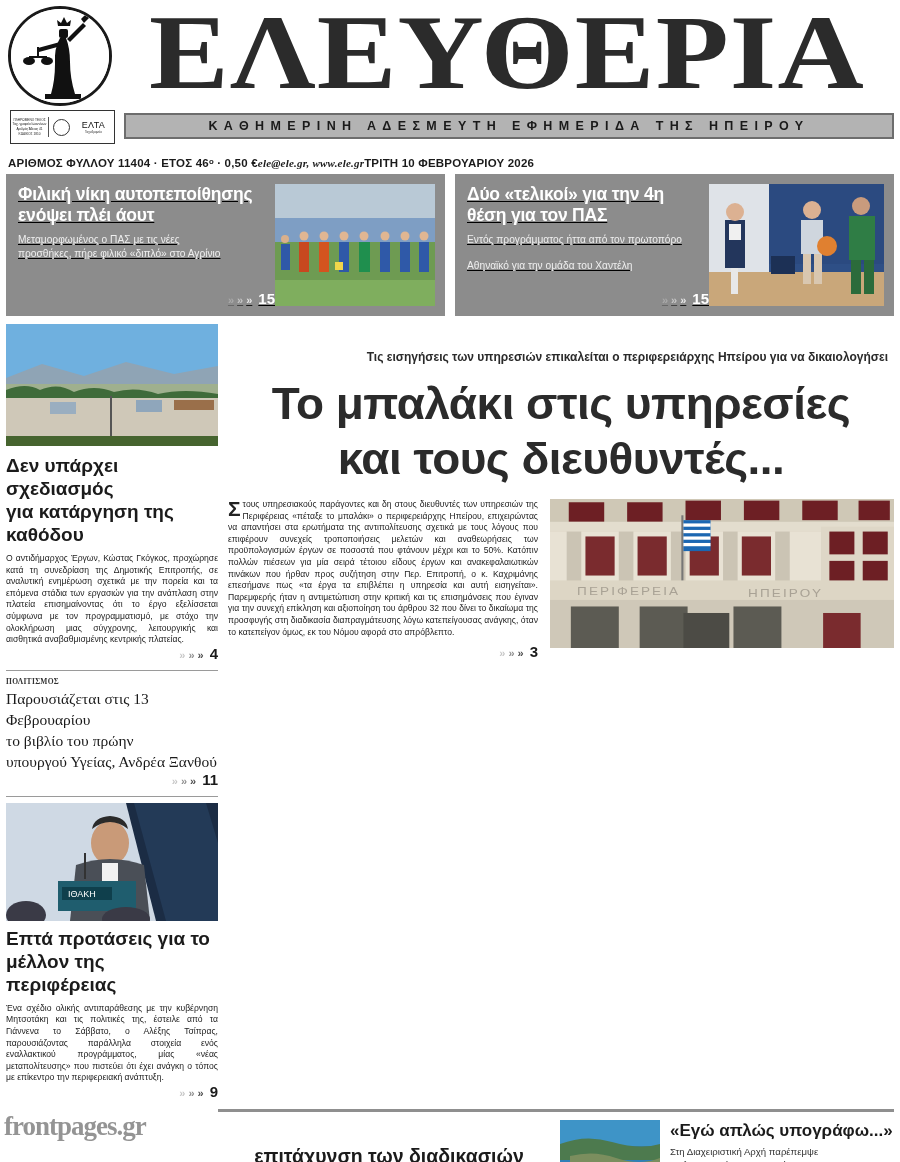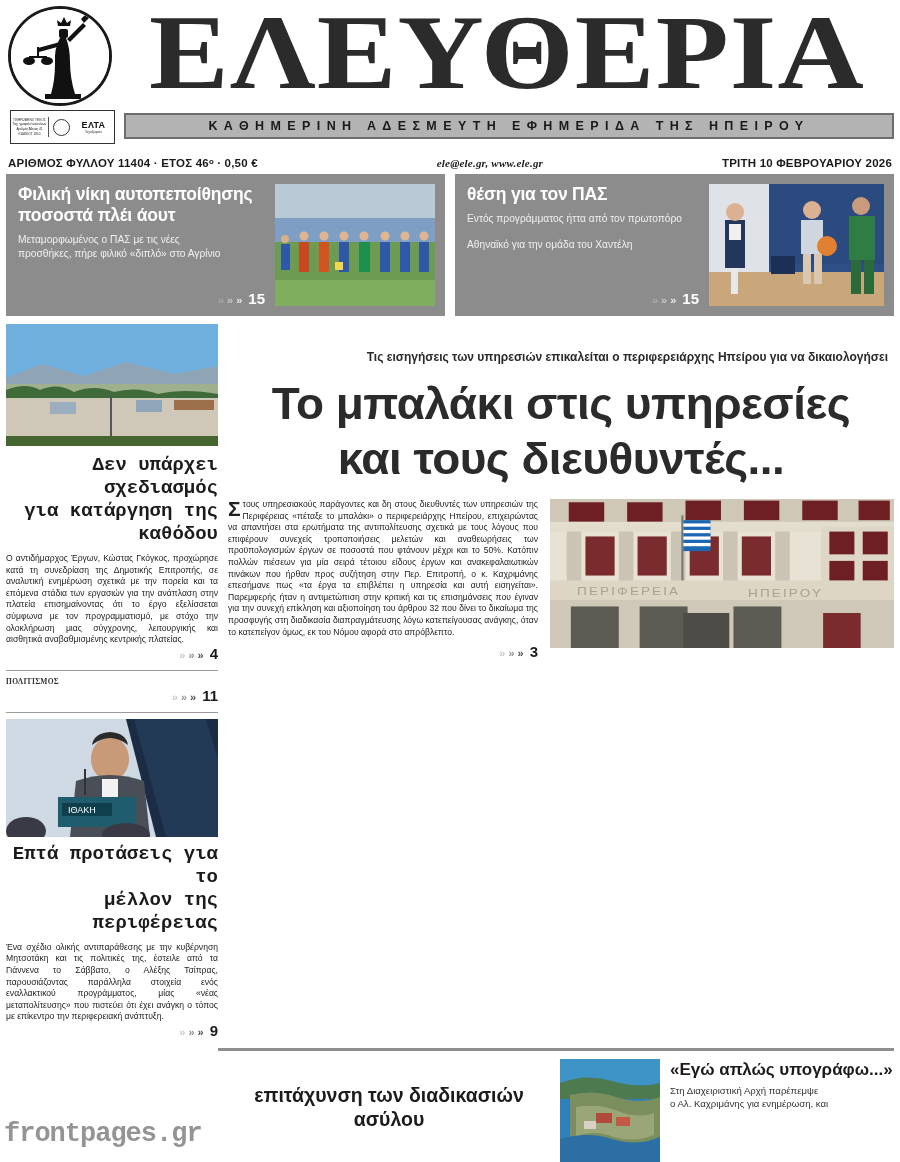--- a/index.html
+++ b/index.html
@@ -56,7 +56,7 @@
   .elta-mid { width: 24px; display:flex; align-items:center; justify-content:center; }
   .elta-mid .circ { width: 17px; height: 17px; border: 1.2px solid #333; border-radius: 50%; }
   .elta-right { flex: 1; text-align: center; }
-  .elta-right .lbl { font-size: 9px; font-weight: 700; color: #111; letter-spacing: .3px; }
+  .elta-right .lbl { font-size: 9px; font-weight: 400; color: #111; letter-spacing: .3px; }
   .elta-right .sub { font-size: 3px; color: #333; }
 
   

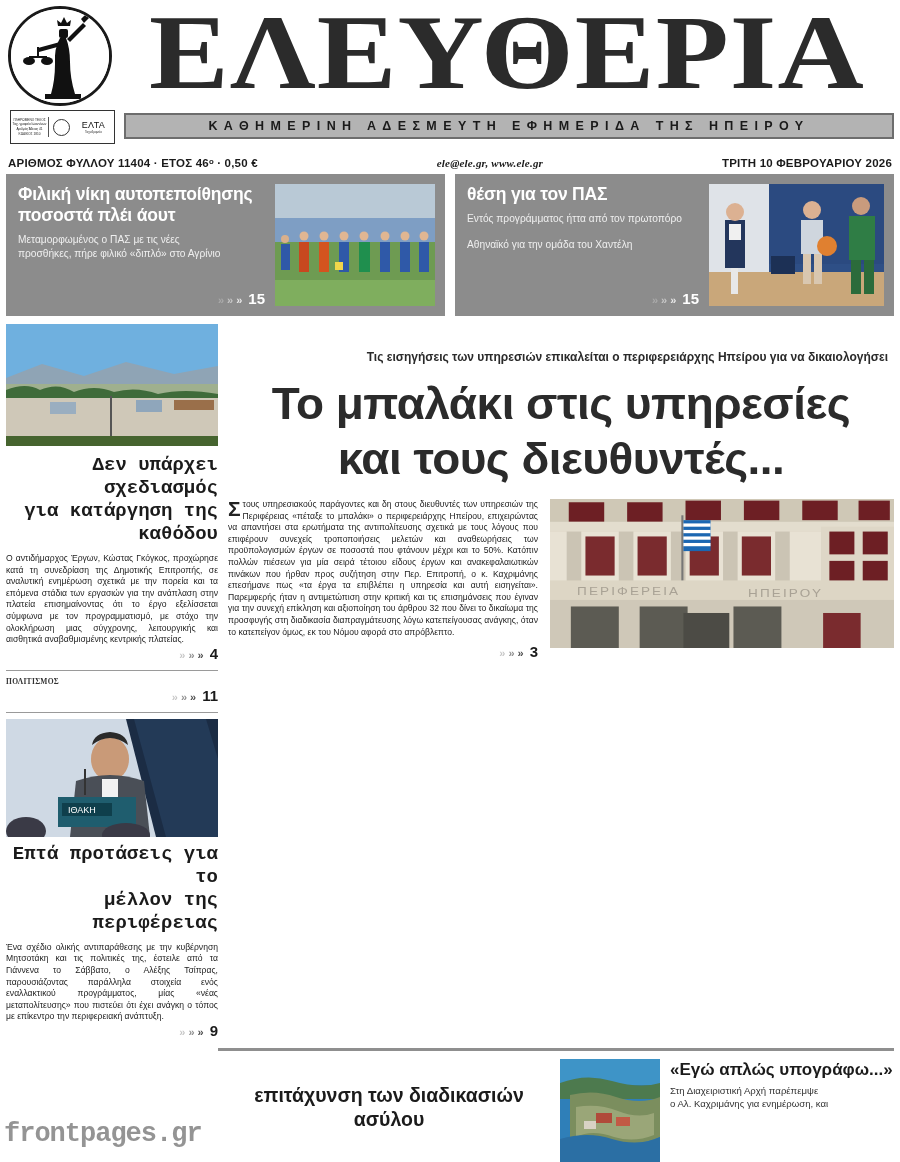--- a/index.html
+++ b/index.html
@@ -62,7 +62,7 @@
   
   .infobar {
     position: relative; height: 22px; padding: 0 8px;
-    display: flex; align-items: center; justify-content: space-between;
+    display: flex; align-items: center; 
   }
   .infobar span { font-size: 11.5px; font-weight: 700; color: #1a1a1a; letter-spacing: .2px; }
   .infobar .email { font-weight: 700; font-size: 11px; font-family: "Liberation Serif", serif; font-style: italic; }

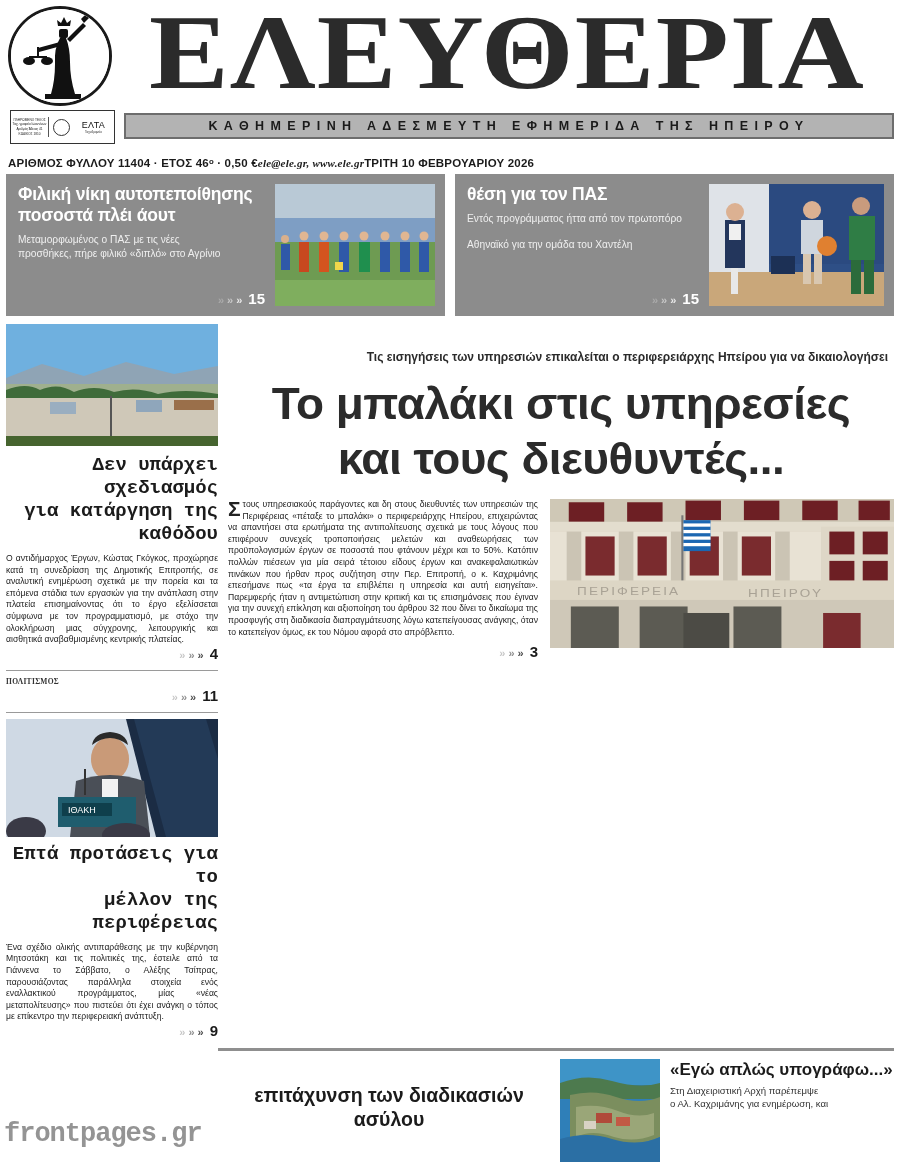--- a/index.html
+++ b/index.html
@@ -70,8 +70,9 @@
   
   .sports-row { display: flex; gap: 10px; padding: 0 6px; height: 142px; }
   .sports-card {
-    background: #8c8c8c; flex: 1; display: flex; padding: 10px 0 10px 12px; gap: 10px;
+    background: #8c8c8c; flex: 1; display: flex; padding: 10px 0 10px 12px; 
     position: relative;
+    text-decoration: underline;
   }
   .sports-txt { flex: 1; display: flex; flex-direction: column; }
   .sports-title {

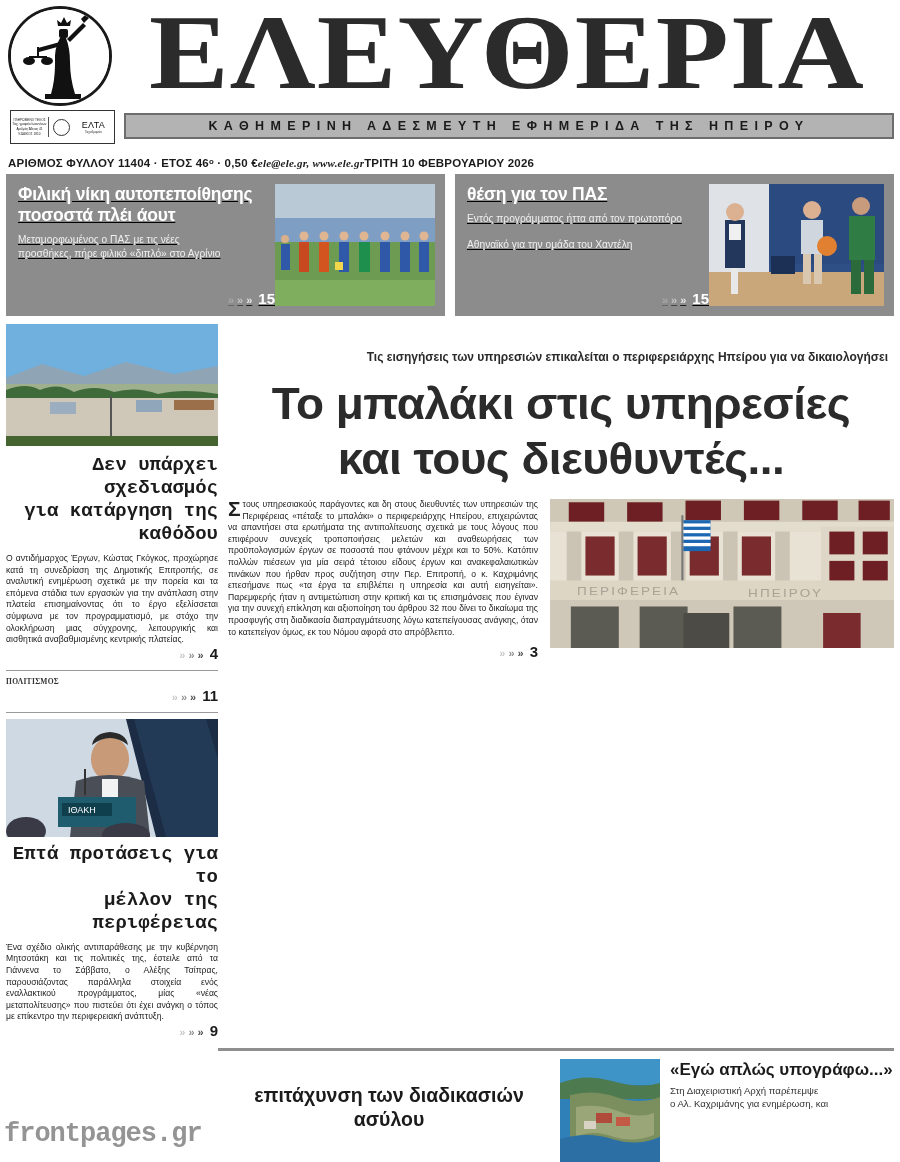--- a/index.html
+++ b/index.html
@@ -256,6 +256,7 @@
 
     <div class="sports-card right">
       <div class="sports-txt">
+        <div class="sports-title">Δύο «τελικοί» για την 4η</div>
         <div class="sports-title">θέση για τον ΠΑΣ</div>
         <div class="sports-sub">Εντός προγράμματος ήττα από τον πρωτοπόρο</div>
         <div class="sports-sub" style="margin-top:12px">Αθηναϊκό για την ομάδα του Χαντέλη</div>

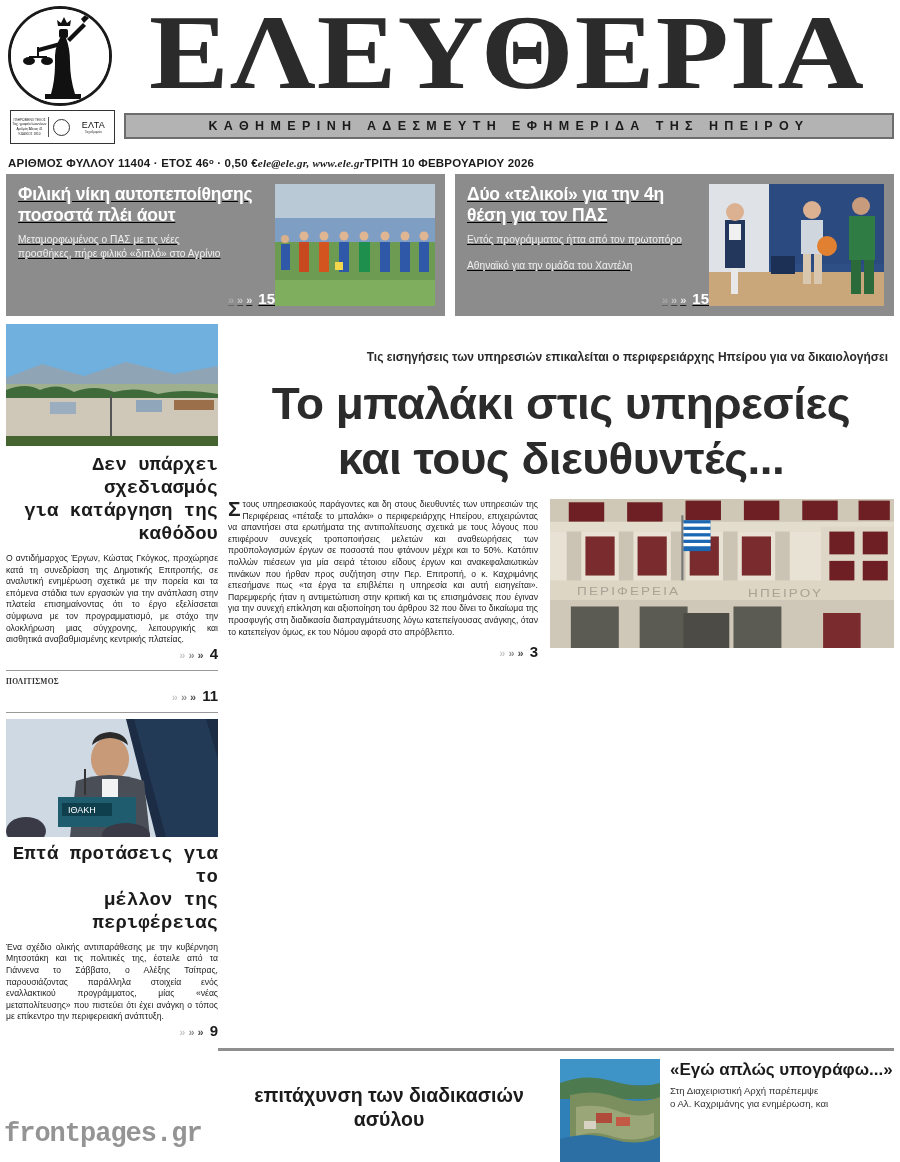--- a/index.html
+++ b/index.html
@@ -214,7 +214,7 @@
     <div class="sports-card left">
       <div class="sports-txt">
         <div class="sports-title">Φιλική νίκη αυτοπεποίθησης</div>
-        <div class="sports-title">ποσοστά πλέι άουτ</div>
+        <div class="sports-title">ενόψει πλέι άουτ</div>
         <div class="sports-sub">Μεταμορφωμένος ο ΠΑΣ με τις νέες</div>
         <div class="sports-sub" style="margin-top:0">προσθήκες, πήρε φιλικό «διπλό» στο Αγρίνιο</div>
         <div class="pg light">

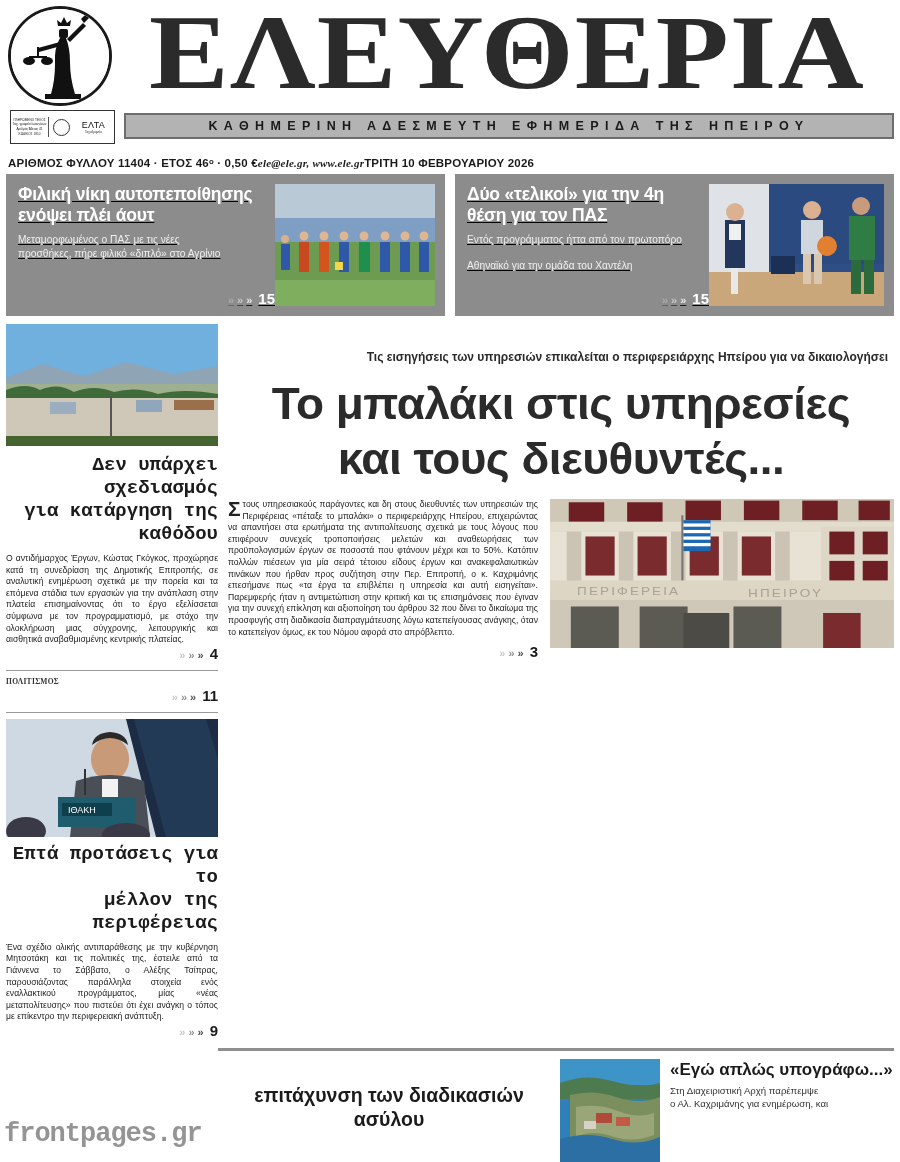--- a/index.html
+++ b/index.html
@@ -110,8 +110,8 @@
   }
 
   .sec-title {
-    text-align: right; font-size: 19px; font-weight: 700; color: #1b1b1b;
-    line-height: 23px; margin-top: 8px; font-family: Liberation Mono, monospace;
+    text-align: left; font-size: 19px; font-weight: 700; color: #1b1b1b;
+    line-height: 23px; margin-top: 8px;
   }
   .body-text {
     font-size: 8.6px; line-height: 11.6px; color: #222; text-align: justify;

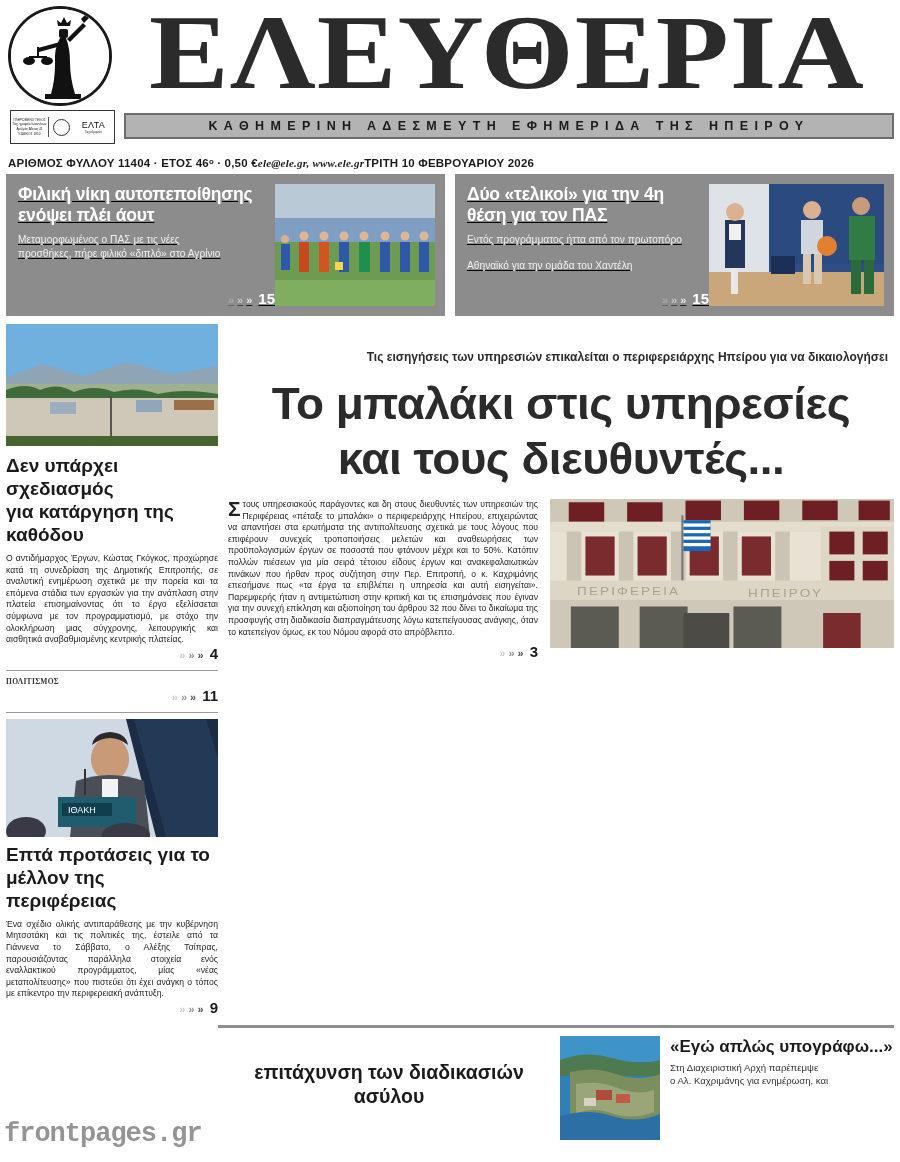--- a/index.html
+++ b/index.html
@@ -335,6 +335,11 @@
       <div class="rule"></div>
 
       <div class="kicker-sm">ΠΟΛΙΤΙΣΜΟΣ</div>
+      <div class="serif-head">
+        <span>Παρουσιάζεται στις 13 Φεβρουαρίου</span><br>
+        <span>το βιβλίο του πρώην</span><br>
+        <span>υπουργού Υγείας, Ανδρέα Ξανθού</span>
+      </div>
       <div class="pg dark">
         <span class="c c1">»</span>
         <span class="c c2">»</span>

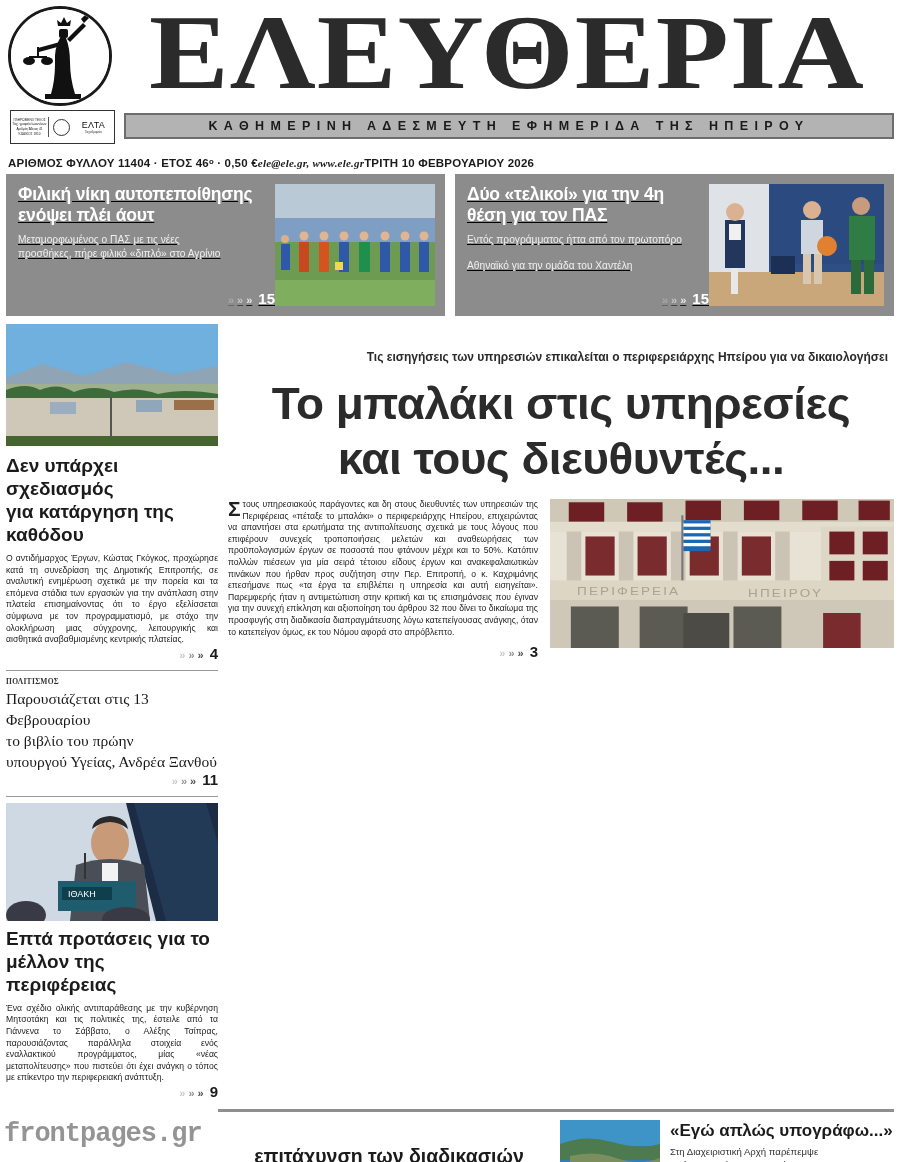--- a/index.html
+++ b/index.html
@@ -148,8 +148,8 @@
   .brief-sub { font-size: 9.6px; line-height: 13.5px; color: #333; margin-top: 4px; }
 
   .watermark {
-    position: absolute; left: 4px; bottom: 14px;
-    font-family: Liberation Mono, monospace;
+    position: absolute; left: 4px; bottom: 22px;
+    font-family: Liberation Serif, serif;
     font-size: 27px; font-weight: 700; color: rgba(60,60,60,.55);
     letter-spacing: -1px; line-height: 1;
   }

